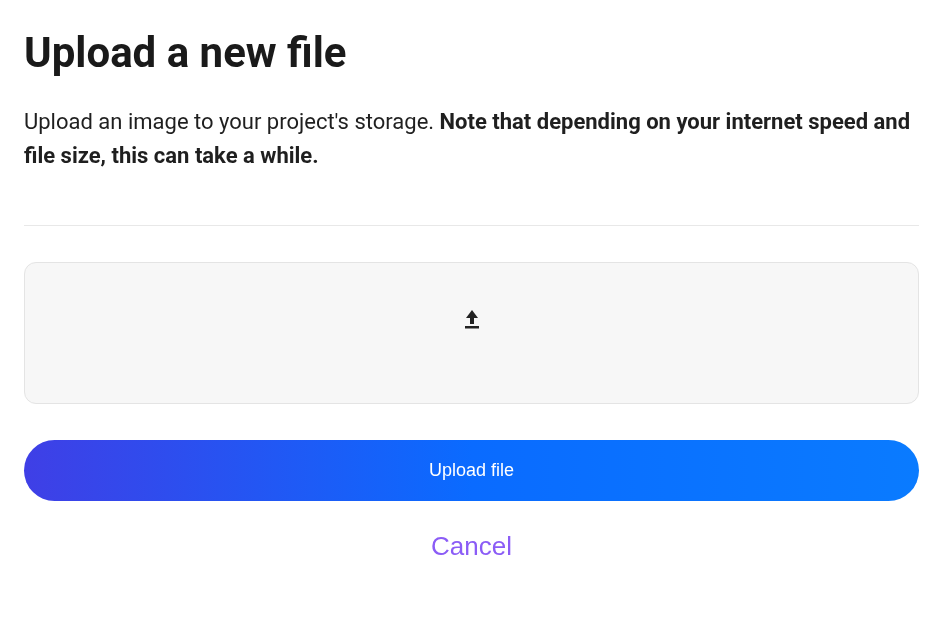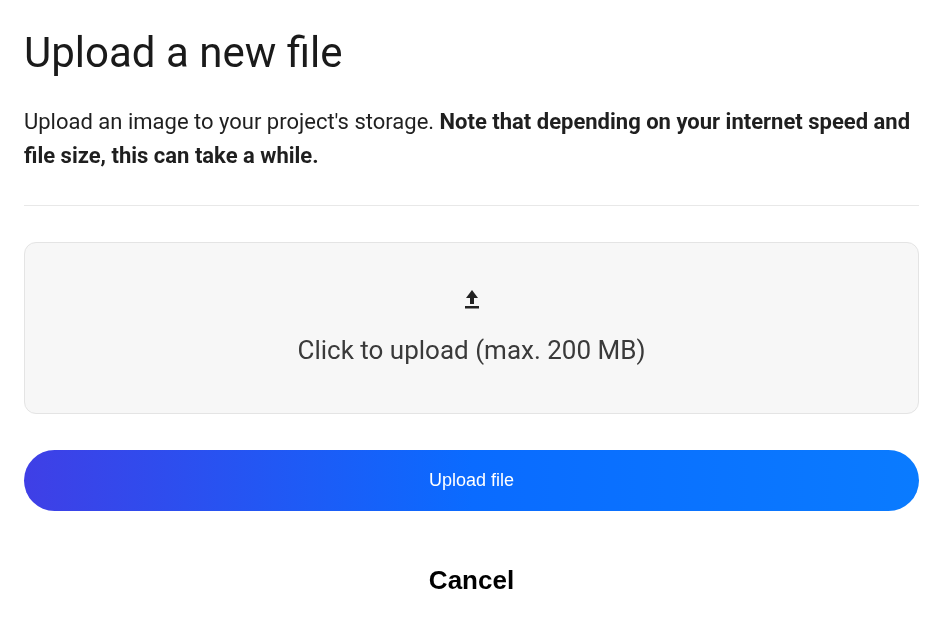--- a/index.html
+++ b/index.html
@@ -17,7 +17,7 @@
     }
     .title {
       font-size: 42px;
-      font-weight: 400;
+      font-weight: 700;
       color: #1a1a1a;
       margin-bottom: 28px;
     }

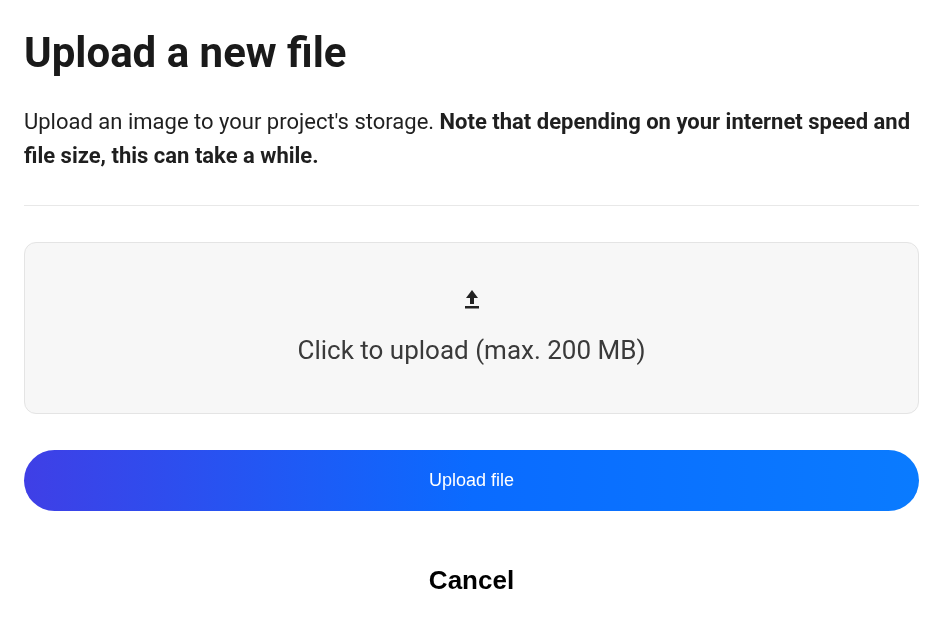--- a/index.html
+++ b/index.html
@@ -25,7 +25,7 @@
       font-size: 22px;
       line-height: 1.55;
       color: #1f1f1f;
-      margin-bottom: 32px;
+      margin-bottom: 52px;
     }
     .description-normal {
       font-weight: 400;

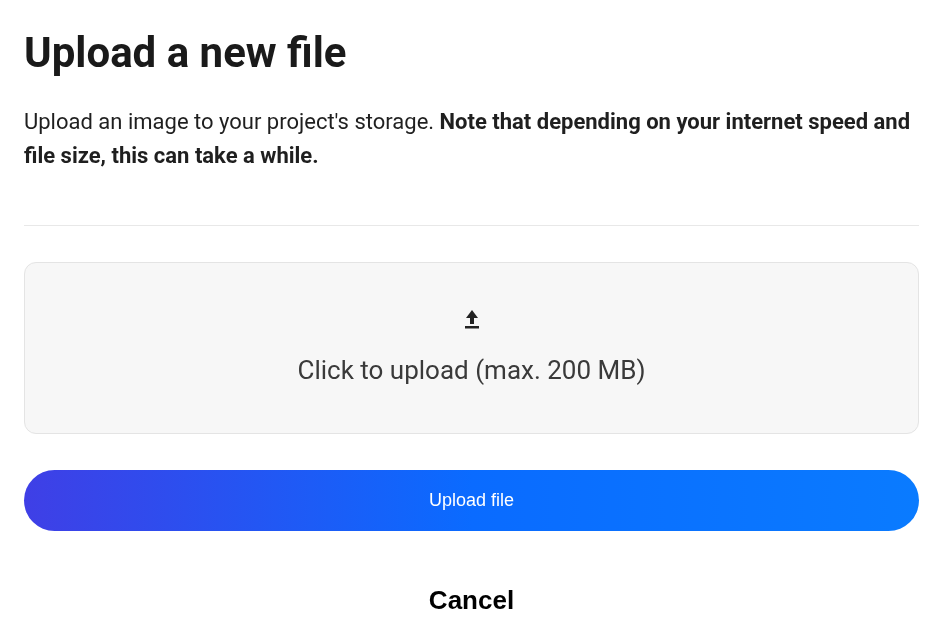--- a/index.html
+++ b/index.html
@@ -103,7 +103,6 @@
       <rect x="5" y="19" width="14" height="2.5"></rect>
     </svg>
   </span>
-  <span class="dropzone-text">Click to upload (max. 200 MB)</span>
 </div>
 
 <button class="primary-button">Upload file</button>

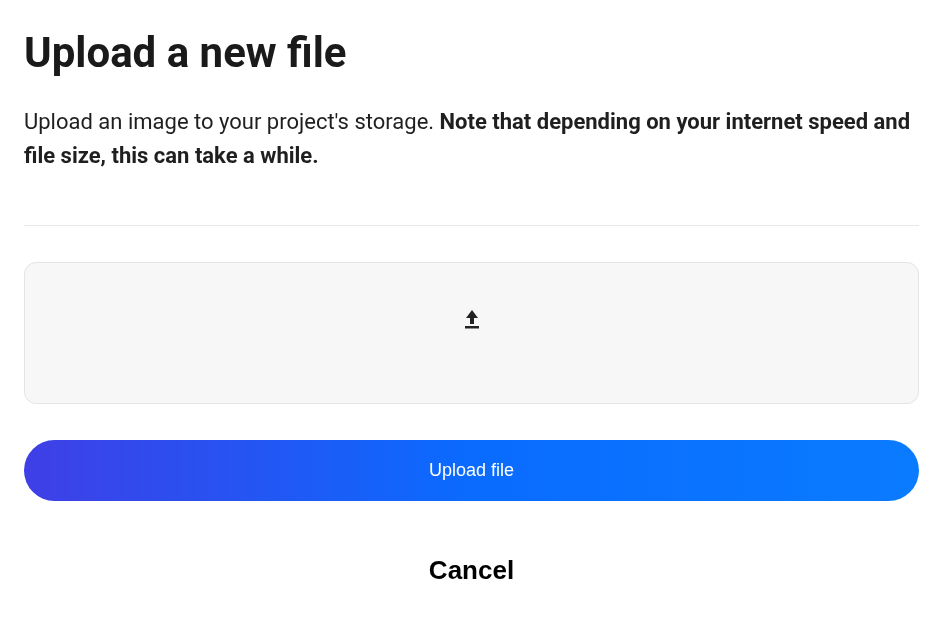--- a/index.html
+++ b/index.html
@@ -74,13 +74,12 @@
       width: 100%;
       padding: 6px;
       font-size: 26px;
-      font-weight: 700;
-      color: #000000;
+      font-weight: 400;
+      color: #8b5cf6;
       background: transparent;
       border: none;
       cursor: pointer;
       text-align: center;
-      margin-top: 24px;
     }
   </style>
 </head>

